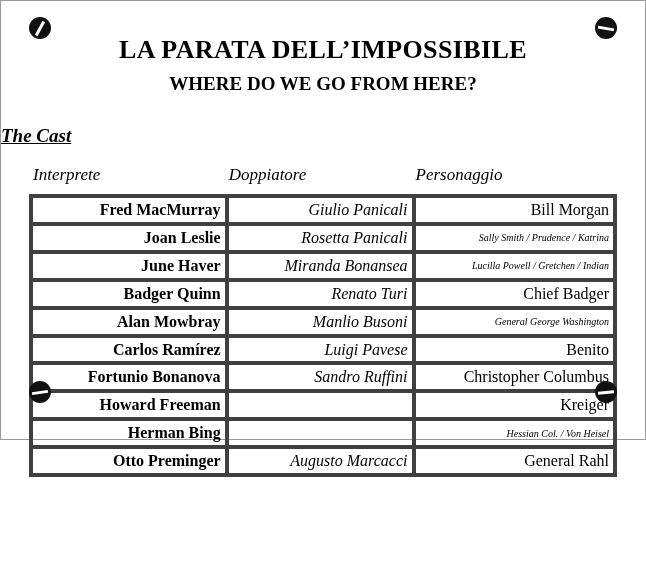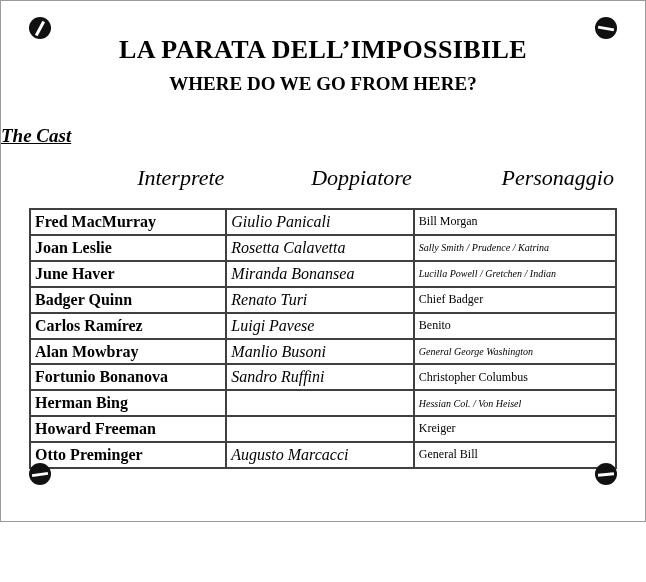--- a/index.html
+++ b/index.html
@@ -16,7 +16,7 @@
   .page {
     position: relative;
     width: 646px;
-    height: 522px;
+    height: 440px;
     box-sizing: border-box;
     border: 1px solid #9a9a9a;
     background: #ffffff;

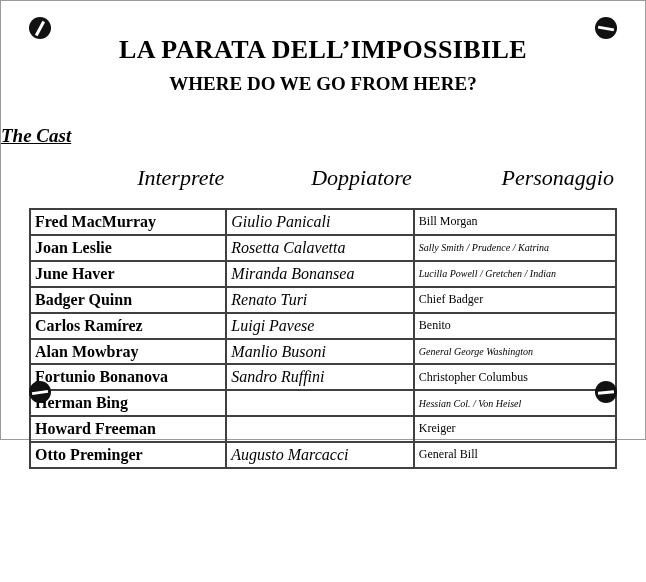--- a/index.html
+++ b/index.html
@@ -86,9 +86,9 @@
     border: none;
     font-style: italic;
     font-weight: normal;
-    font-size: 22px;
-    padding: 4px 2px 17px 2px;
-    text-align: right;
+    font-size: 17px;
+    padding: 4px 2px 9px 2px;
+    text-align: left;
   }
   table.cast tbody td {
     border: 2px solid #404040;

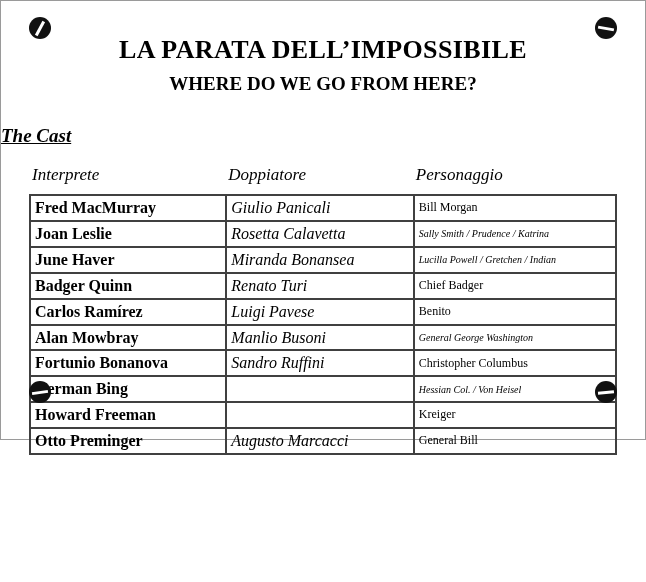--- a/index.html
+++ b/index.html
@@ -91,9 +91,9 @@
     text-align: left;
   }
   table.cast tbody td {
-    border: 2px solid #404040;
+    border: 4px solid #404040;
     padding: 3px 4px;
-    text-align: left;
+    text-align: right;
     vertical-align: middle;
     line-height: 1.12;
   }

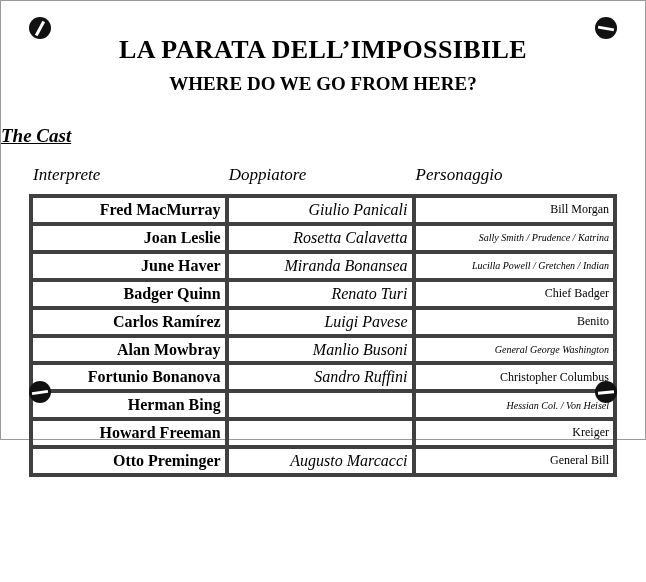--- a/index.html
+++ b/index.html
@@ -107,7 +107,7 @@
     margin-top: 36px;
   }
   td.personaggio {
-    font-size: 12px;
+    font-size: 16px;
   }
   td.small {
     font-size: 10px;

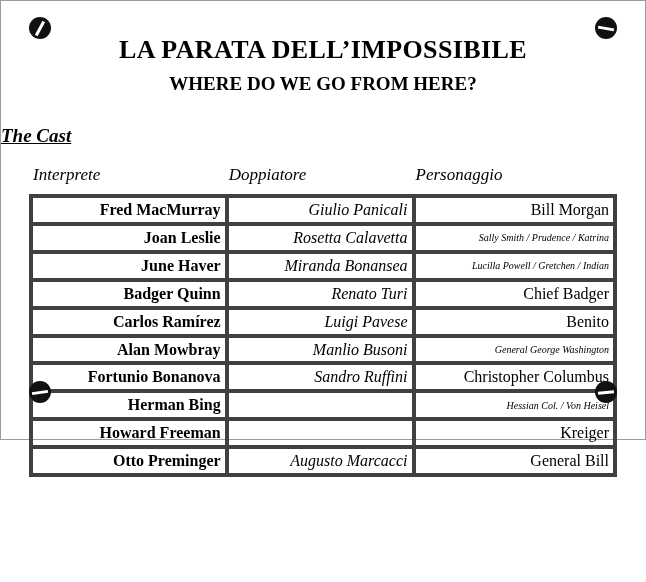--- a/index.html
+++ b/index.html
@@ -151,7 +151,7 @@
         </tr>
         <tr>
           <td class="interprete">Joan Leslie</td>
-          <td class="doppiatore">Rosetta Calavetta</td>
+          <td class="doppiatore">Rosetta Panicali</td>
           <td class="personaggio small">Sally Smith / Prudence / Katrina</td>
         </tr>
         <tr>

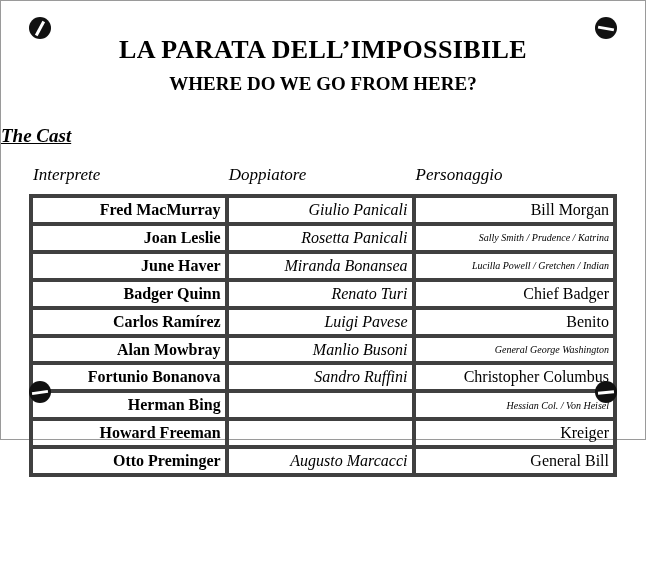--- a/index.html
+++ b/index.html
@@ -165,16 +165,16 @@
           <td class="personaggio">Chief Badger</td>
         </tr>
         <tr>
+          <td class="interprete">Alan Mowbray</td>
+          <td class="doppiatore">Manlio Busoni</td>
+          <td class="personaggio small">General George Washington</td>
+        </tr>
+        <tr>
           <td class="interprete">Carlos Ramírez</td>
           <td class="doppiatore">Luigi Pavese</td>
           <td class="personaggio">Benito</td>
         </tr>
         <tr>
-          <td class="interprete">Alan Mowbray</td>
-          <td class="doppiatore">Manlio Busoni</td>
-          <td class="personaggio small">General George Washington</td>
-        </tr>
-        <tr>
           <td class="interprete">Fortunio Bonanova</td>
           <td class="doppiatore">Sandro Ruffini</td>
           <td class="personaggio">Christopher Columbus</td>

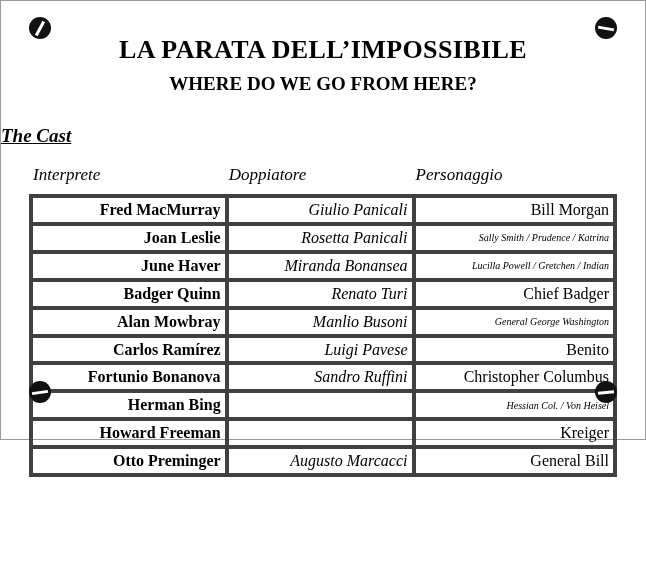--- a/index.html
+++ b/index.html
@@ -180,16 +180,16 @@
           <td class="personaggio">Christopher Columbus</td>
         </tr>
         <tr>
+          <td class="interprete">Howard Freeman</td>
+          <td class="doppiatore"></td>
+          <td class="personaggio">Kreiger</td>
+        </tr>
+        <tr>
           <td class="interprete">Herman Bing</td>
           <td class="doppiatore"></td>
           <td class="personaggio small">Hessian Col. / Von Heisel</td>
         </tr>
         <tr>
-          <td class="interprete">Howard Freeman</td>
-          <td class="doppiatore"></td>
-          <td class="personaggio">Kreiger</td>
-        </tr>
-        <tr>
           <td class="interprete">Otto Preminger</td>
           <td class="doppiatore">Augusto Marcacci</td>
           <td class="personaggio">General Bill</td>

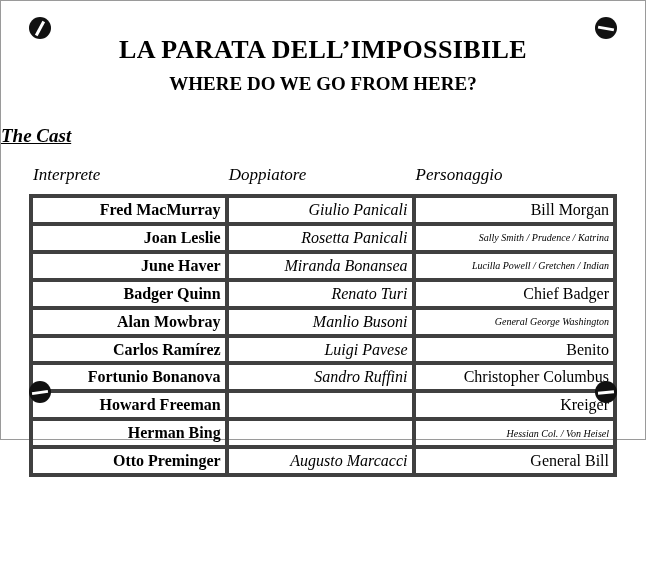--- a/index.html
+++ b/index.html
@@ -192,7 +192,7 @@
         <tr>
           <td class="interprete">Otto Preminger</td>
           <td class="doppiatore">Augusto Marcacci</td>
-          <td class="personaggio">General Bill</td>
+          <td class="personaggio">General Rahl</td>
         </tr>
       </tbody>
     </table>

